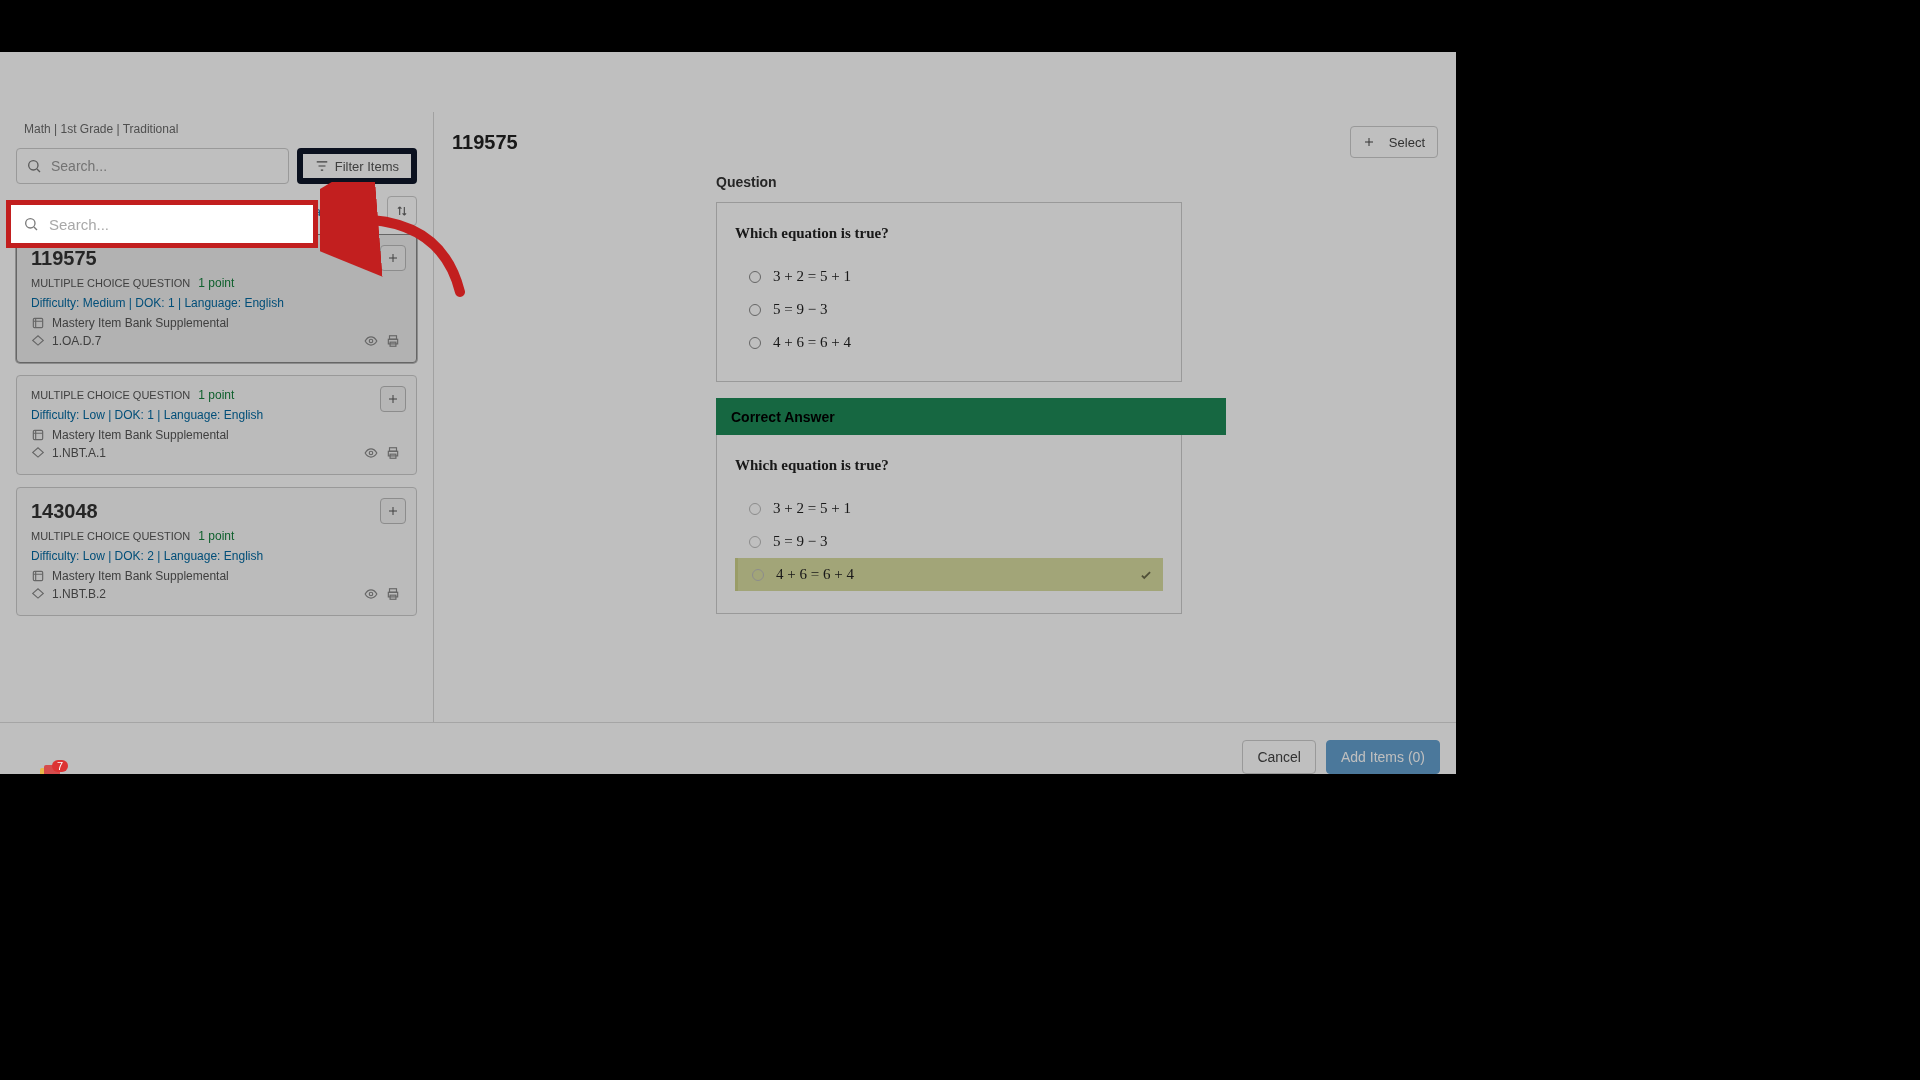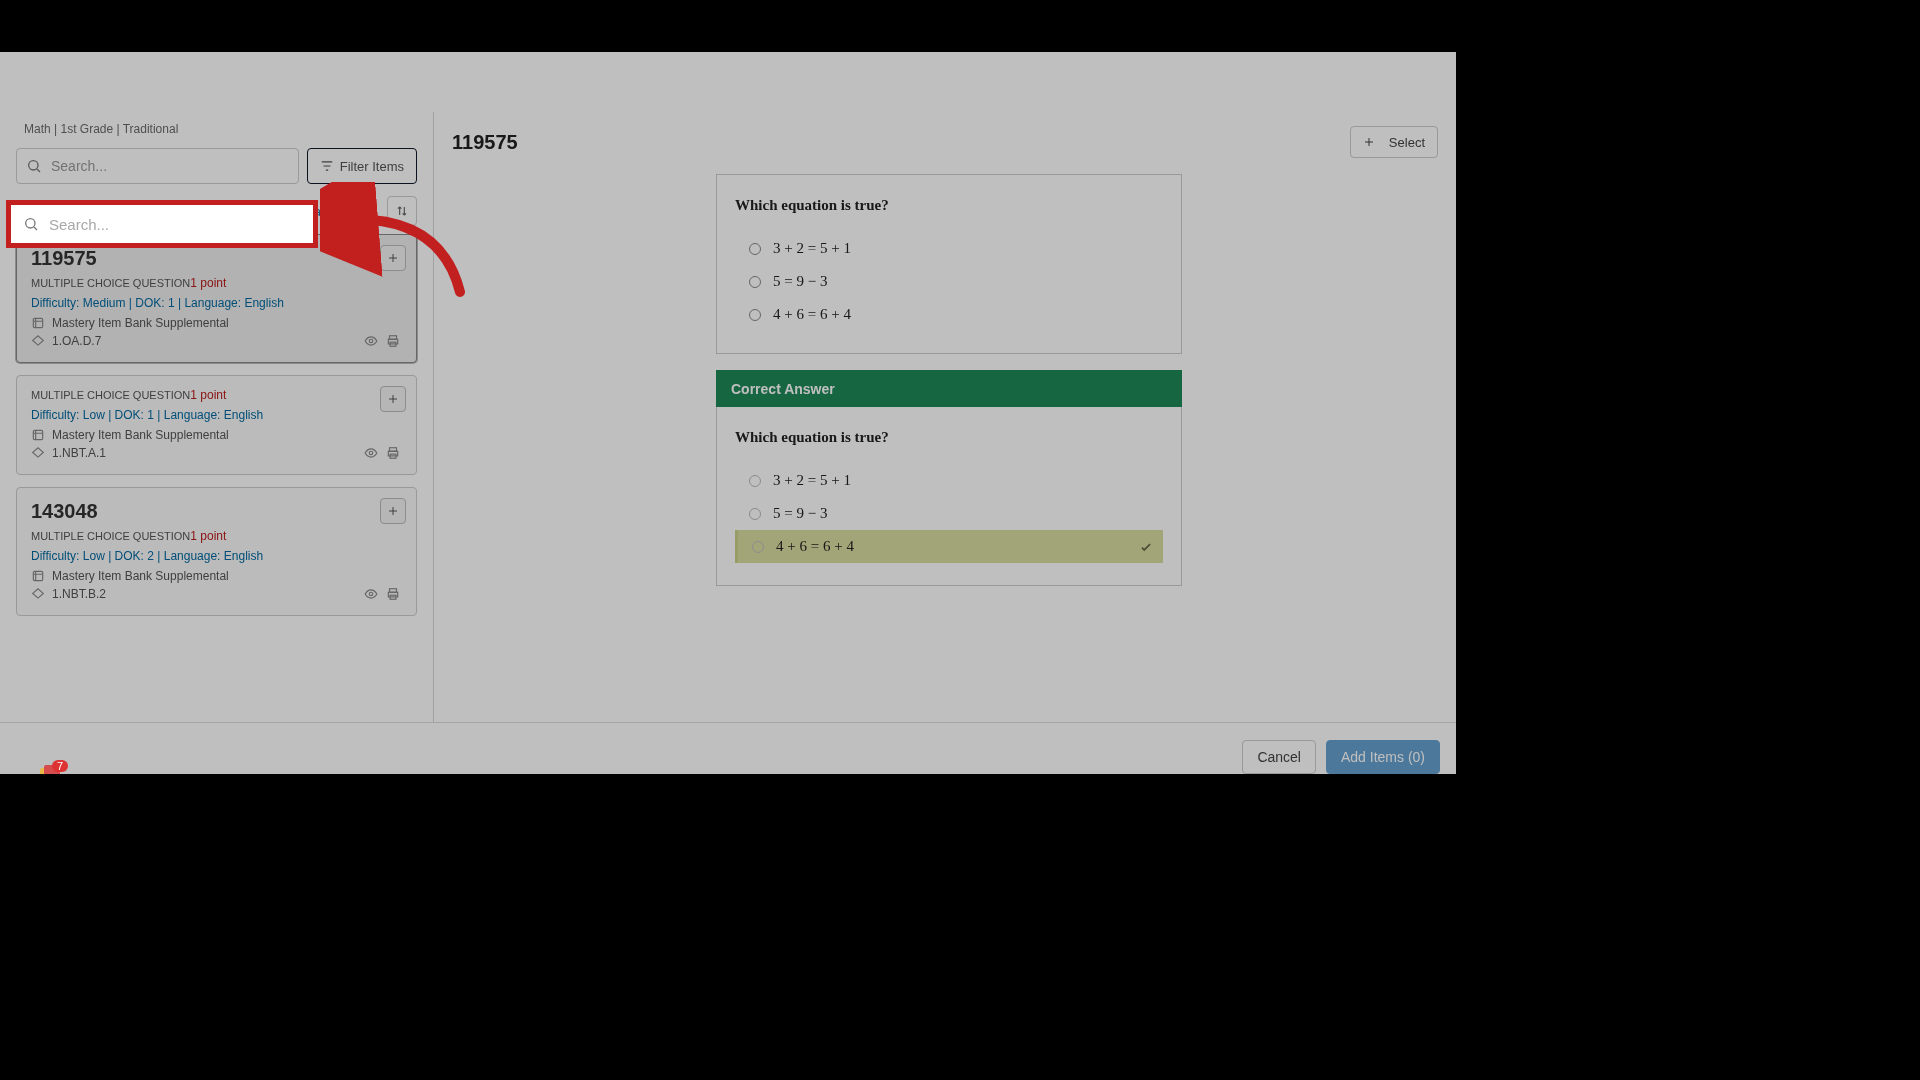--- a/index.html
+++ b/index.html
@@ -87,7 +87,7 @@
 
   .filter-btn {
     height: 36px;
-    border: 1px solid #0f172a;
+    border: 6px solid #0f172a;
     border-radius: 4px;
     background: #fff;
     padding: 0 12px;

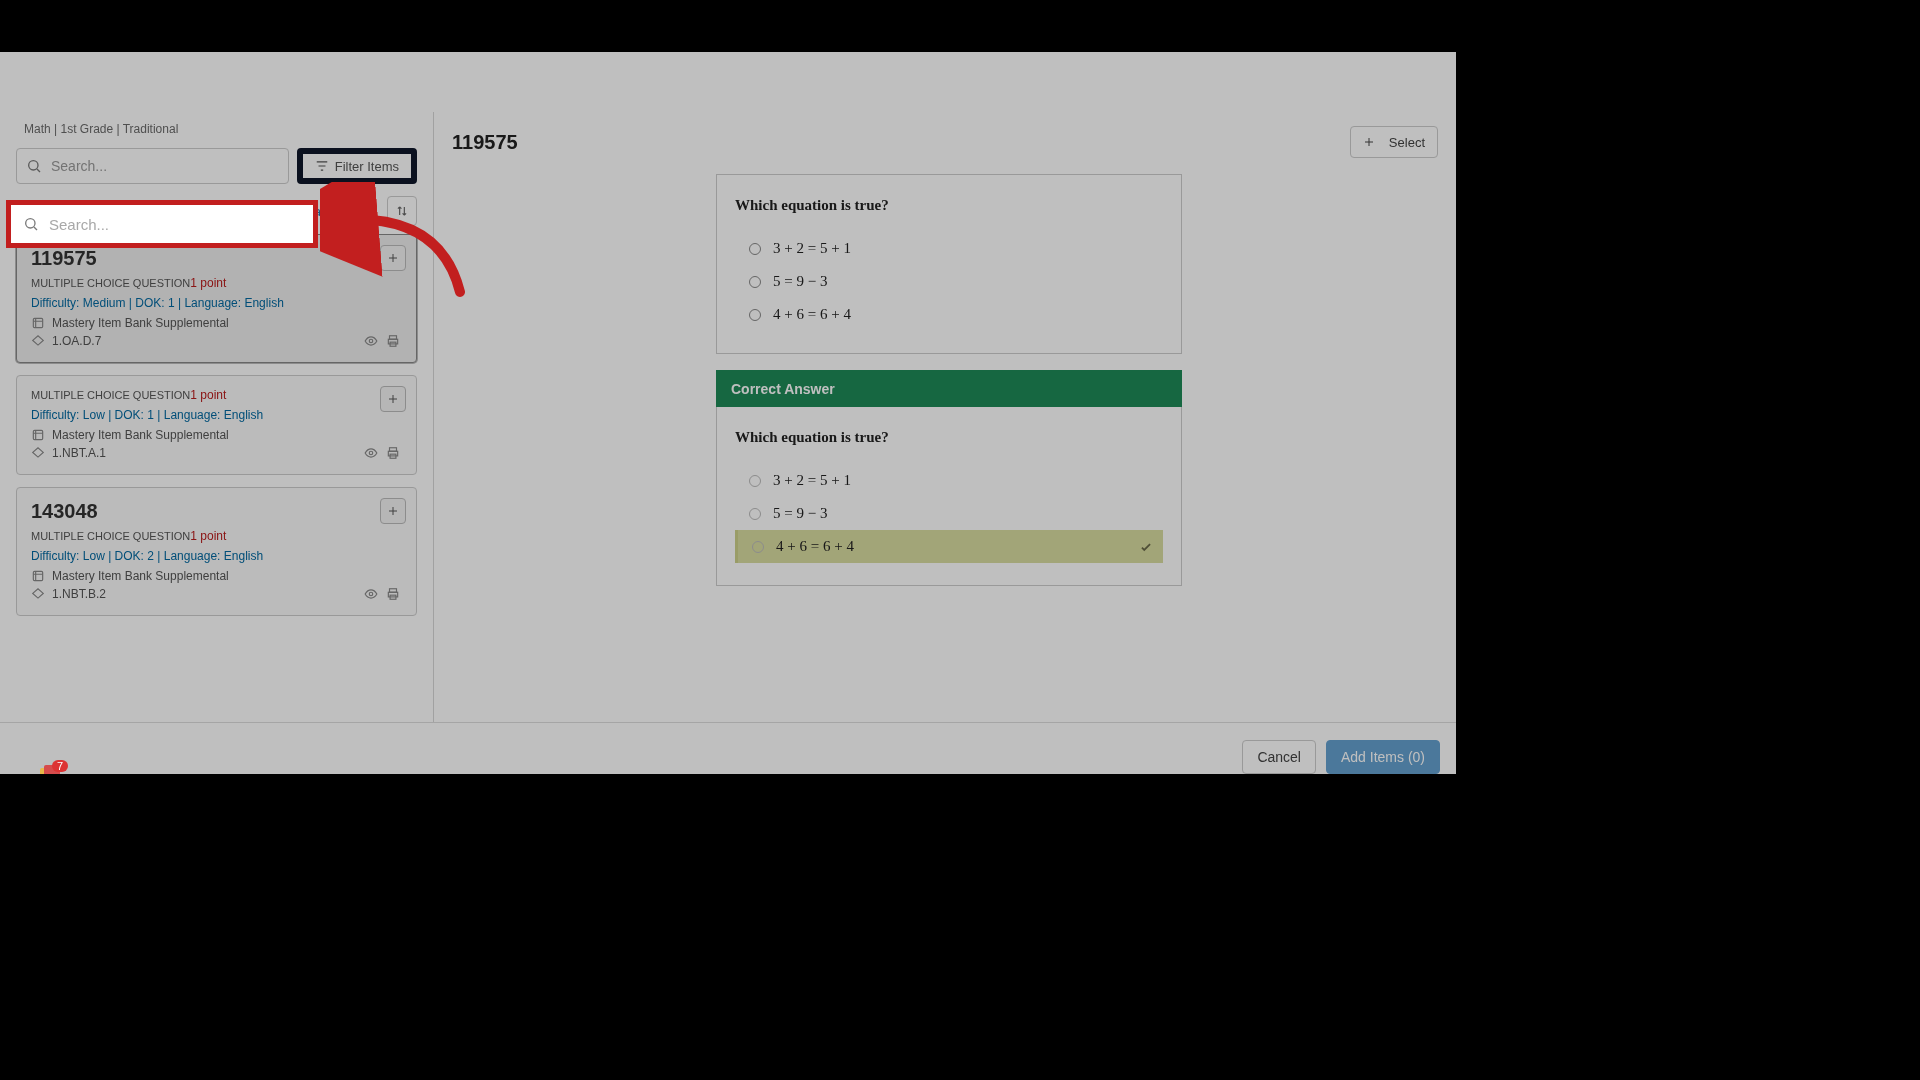--- a/index.html
+++ b/index.html
@@ -508,6 +508,7 @@
       </div>
 
       <div class="right-body">
+        <div class="q-section-label">Question</div>
 
         <div class="q-box">
           <div class="q-text">Which equation is true?</div>

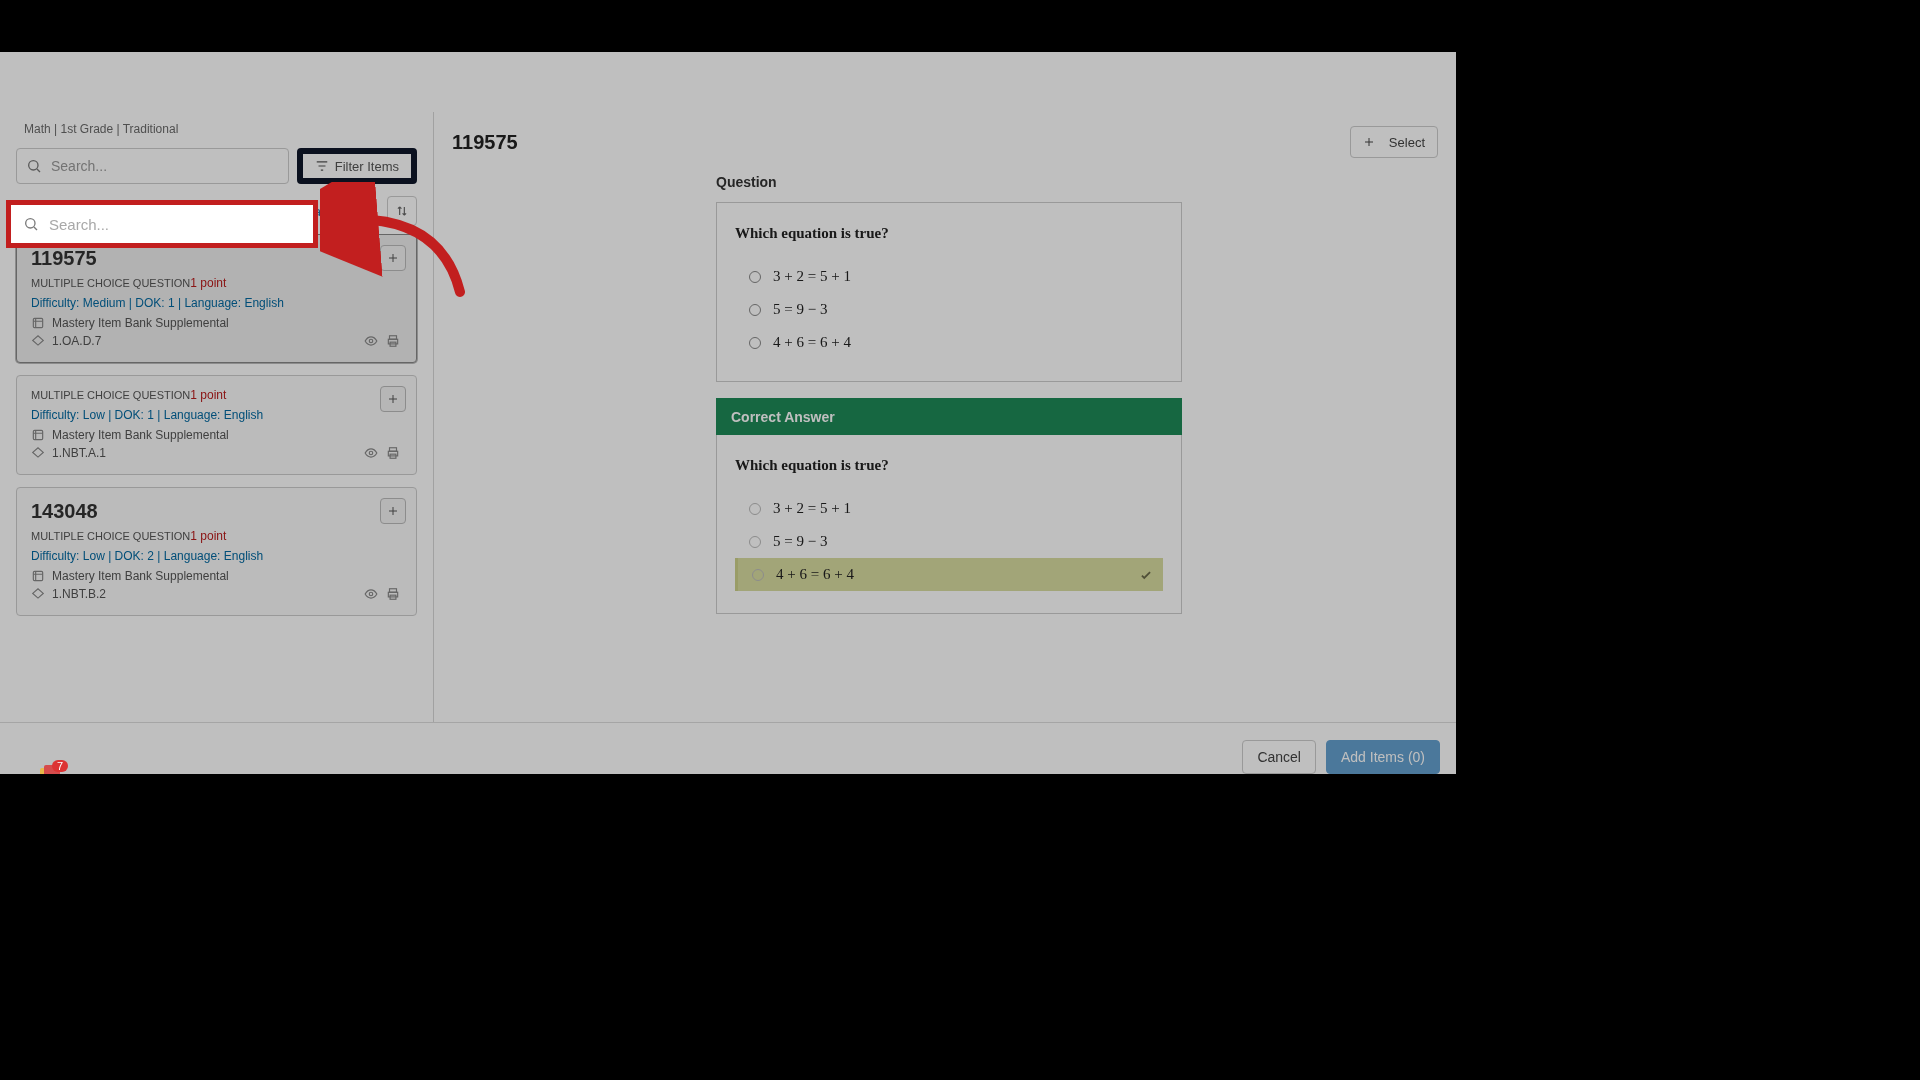--- a/index.html
+++ b/index.html
@@ -149,7 +149,7 @@
     font-size:16px; line-height:1;
   }
   .type-row { font-size:11px; color:#555; margin-bottom:6px; }
-  .type-row .pts { font-size:12px; color:#b91c1c; }
+  .type-row .pts { margin-left:8px; font-size:12px; color:#15803d; }
   .meta-row { font-size:12px; color:#0369a1; margin-bottom:6px; }
   .bank-row, .std-row {
     font-size:12px; color:#555; display:flex; align-items:center; gap:7px; margin-bottom:4px;

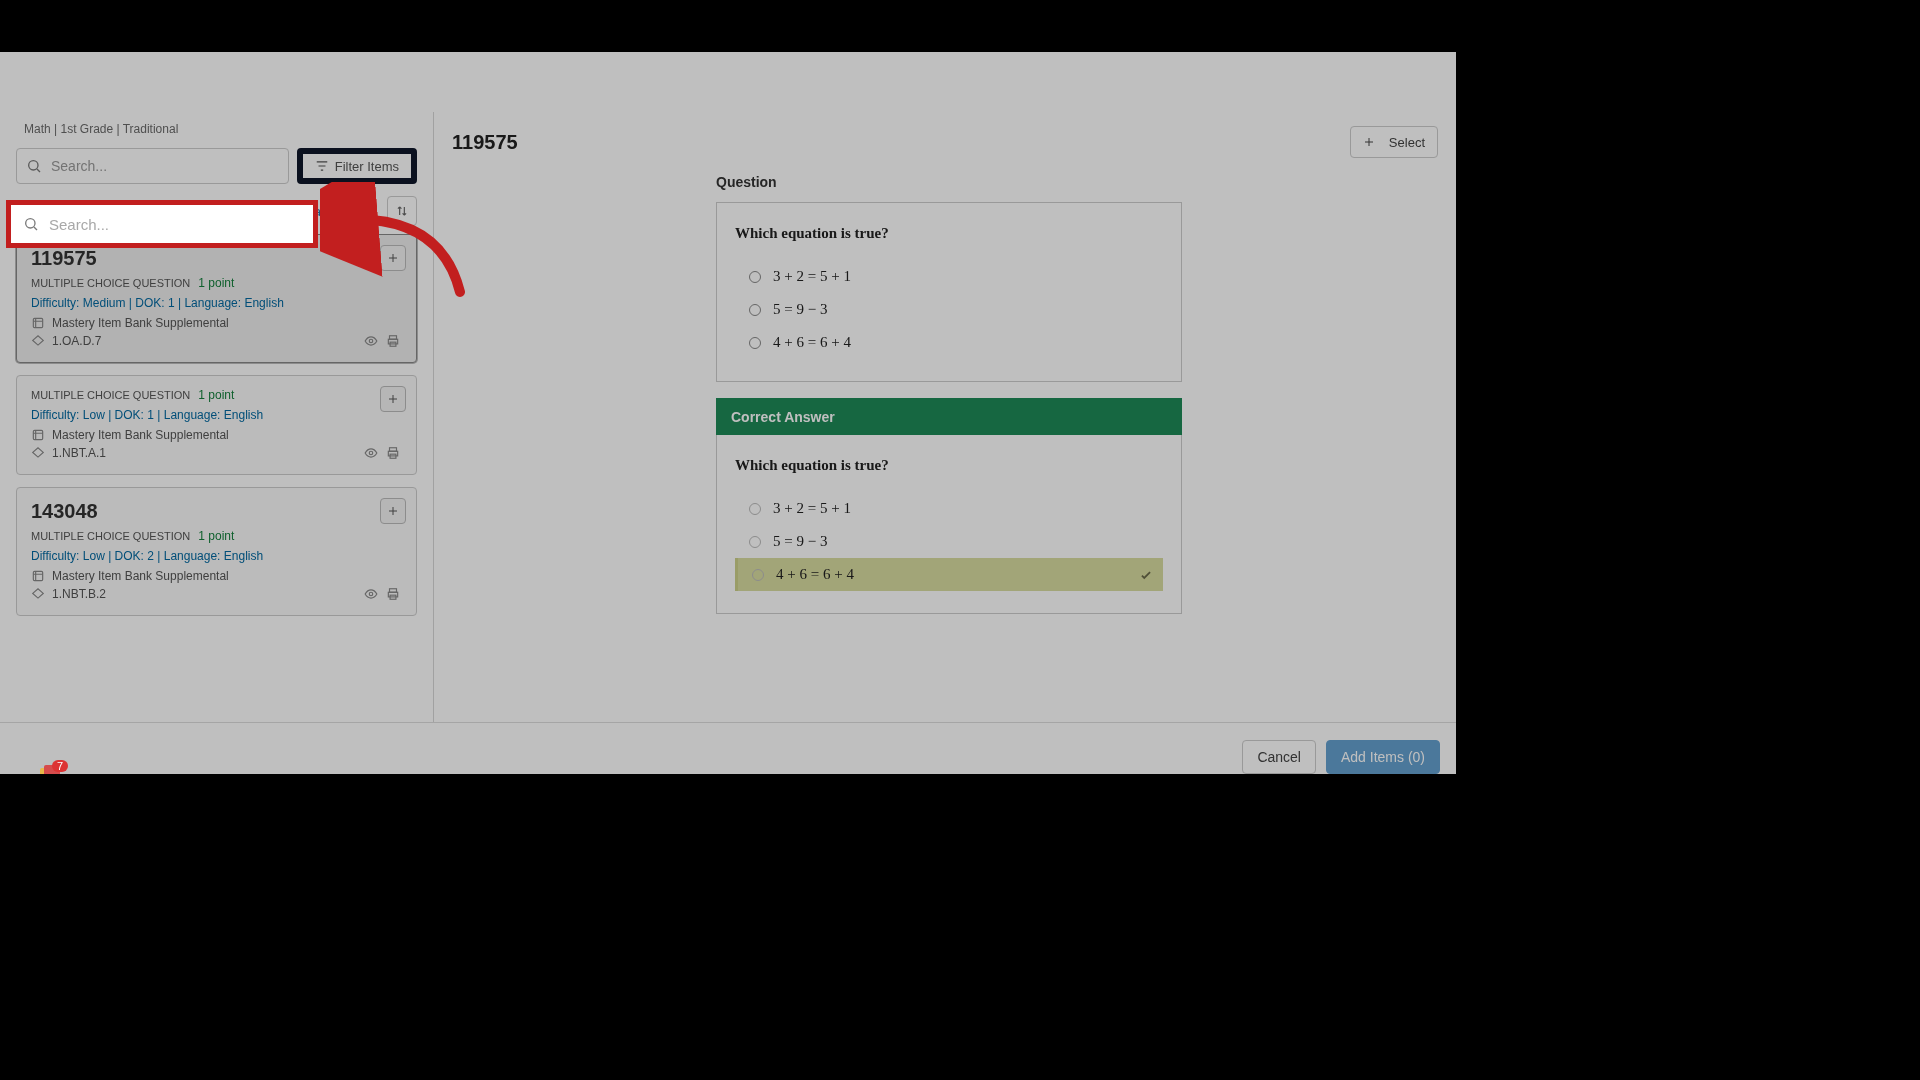--- a/index.html
+++ b/index.html
@@ -232,9 +232,9 @@
   }
 
   .correct-header {
-    background:#1e8a57; color:#ffffff; font-size:14px; font-weight:600;
+    background:#1e8a57; color:#000000; font-size:14px; font-weight:600;
     padding:10px 14px;
-    width:466px;
+    width:510px;
     margin-left:264px;
     border:1px solid #1e8a57;
     border-bottom:none;

